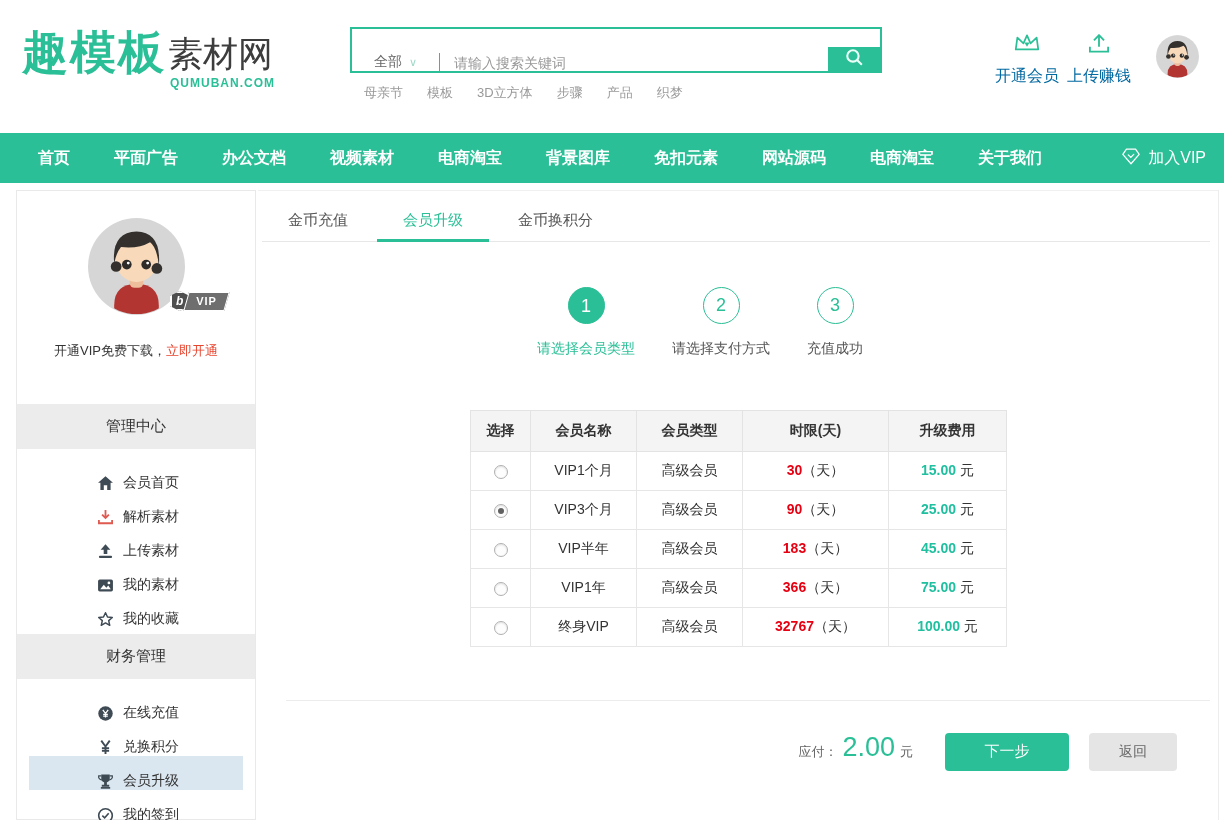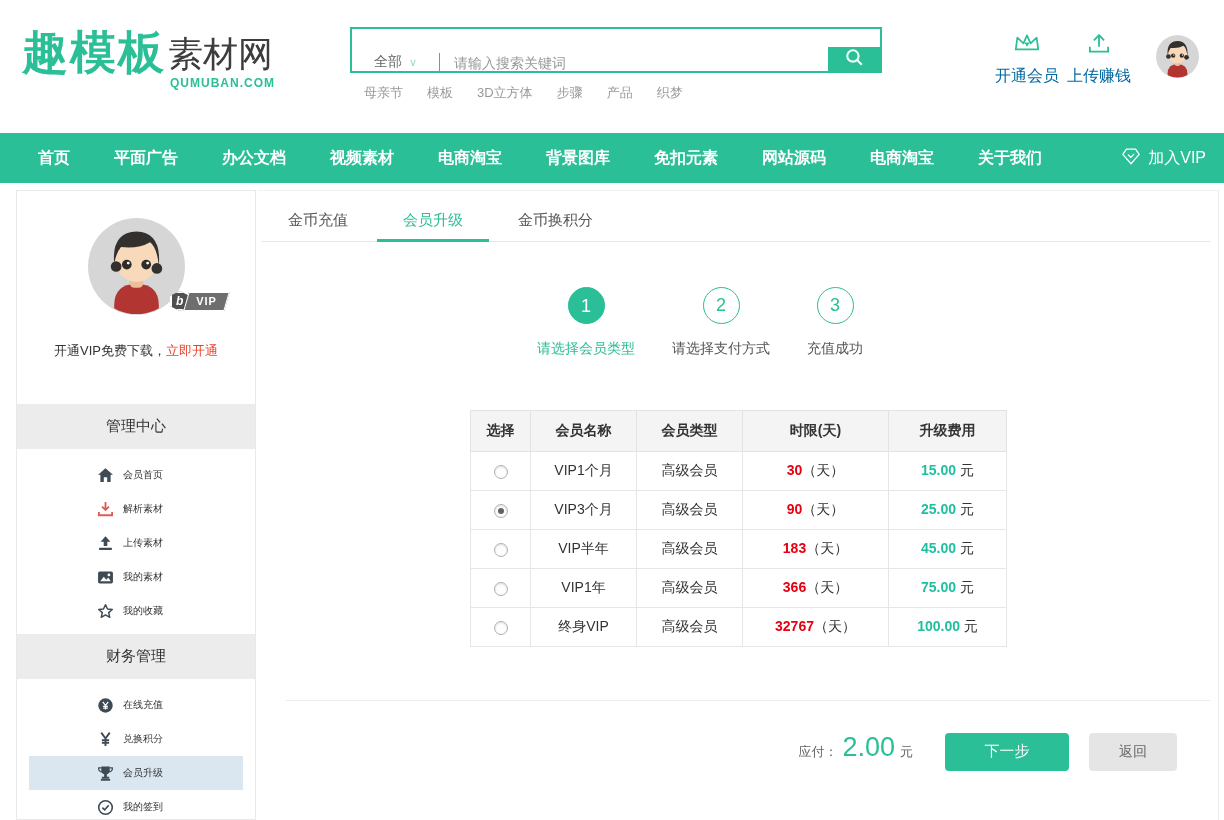--- a/index.html
+++ b/index.html
@@ -69,8 +69,8 @@
     font-size:15px; color:#333; }
   .st-management { margin-top:44px; }
   .side-menu { list-style:none; padding:9px 0 6px; }
-  .side-menu li { height:34px; margin:0 12px; padding-left:68px; display:flex; align-items:center;
-    font-size:10px; color:#333; cursor:pointer; }
+  .side-menu li { height:34px; margin:0 12px; padding-left:68px; display:flex; align-items:flex-end;
+    font-size:14px; color:#333; cursor:pointer; }
   .side-menu li.active { background:#dbe7f0; }
   .mi-icon { width:17px; height:17px; margin-right:9px; display:inline-flex; flex:0 0 17px; }
   .mi-icon svg { width:17px; height:17px; }

